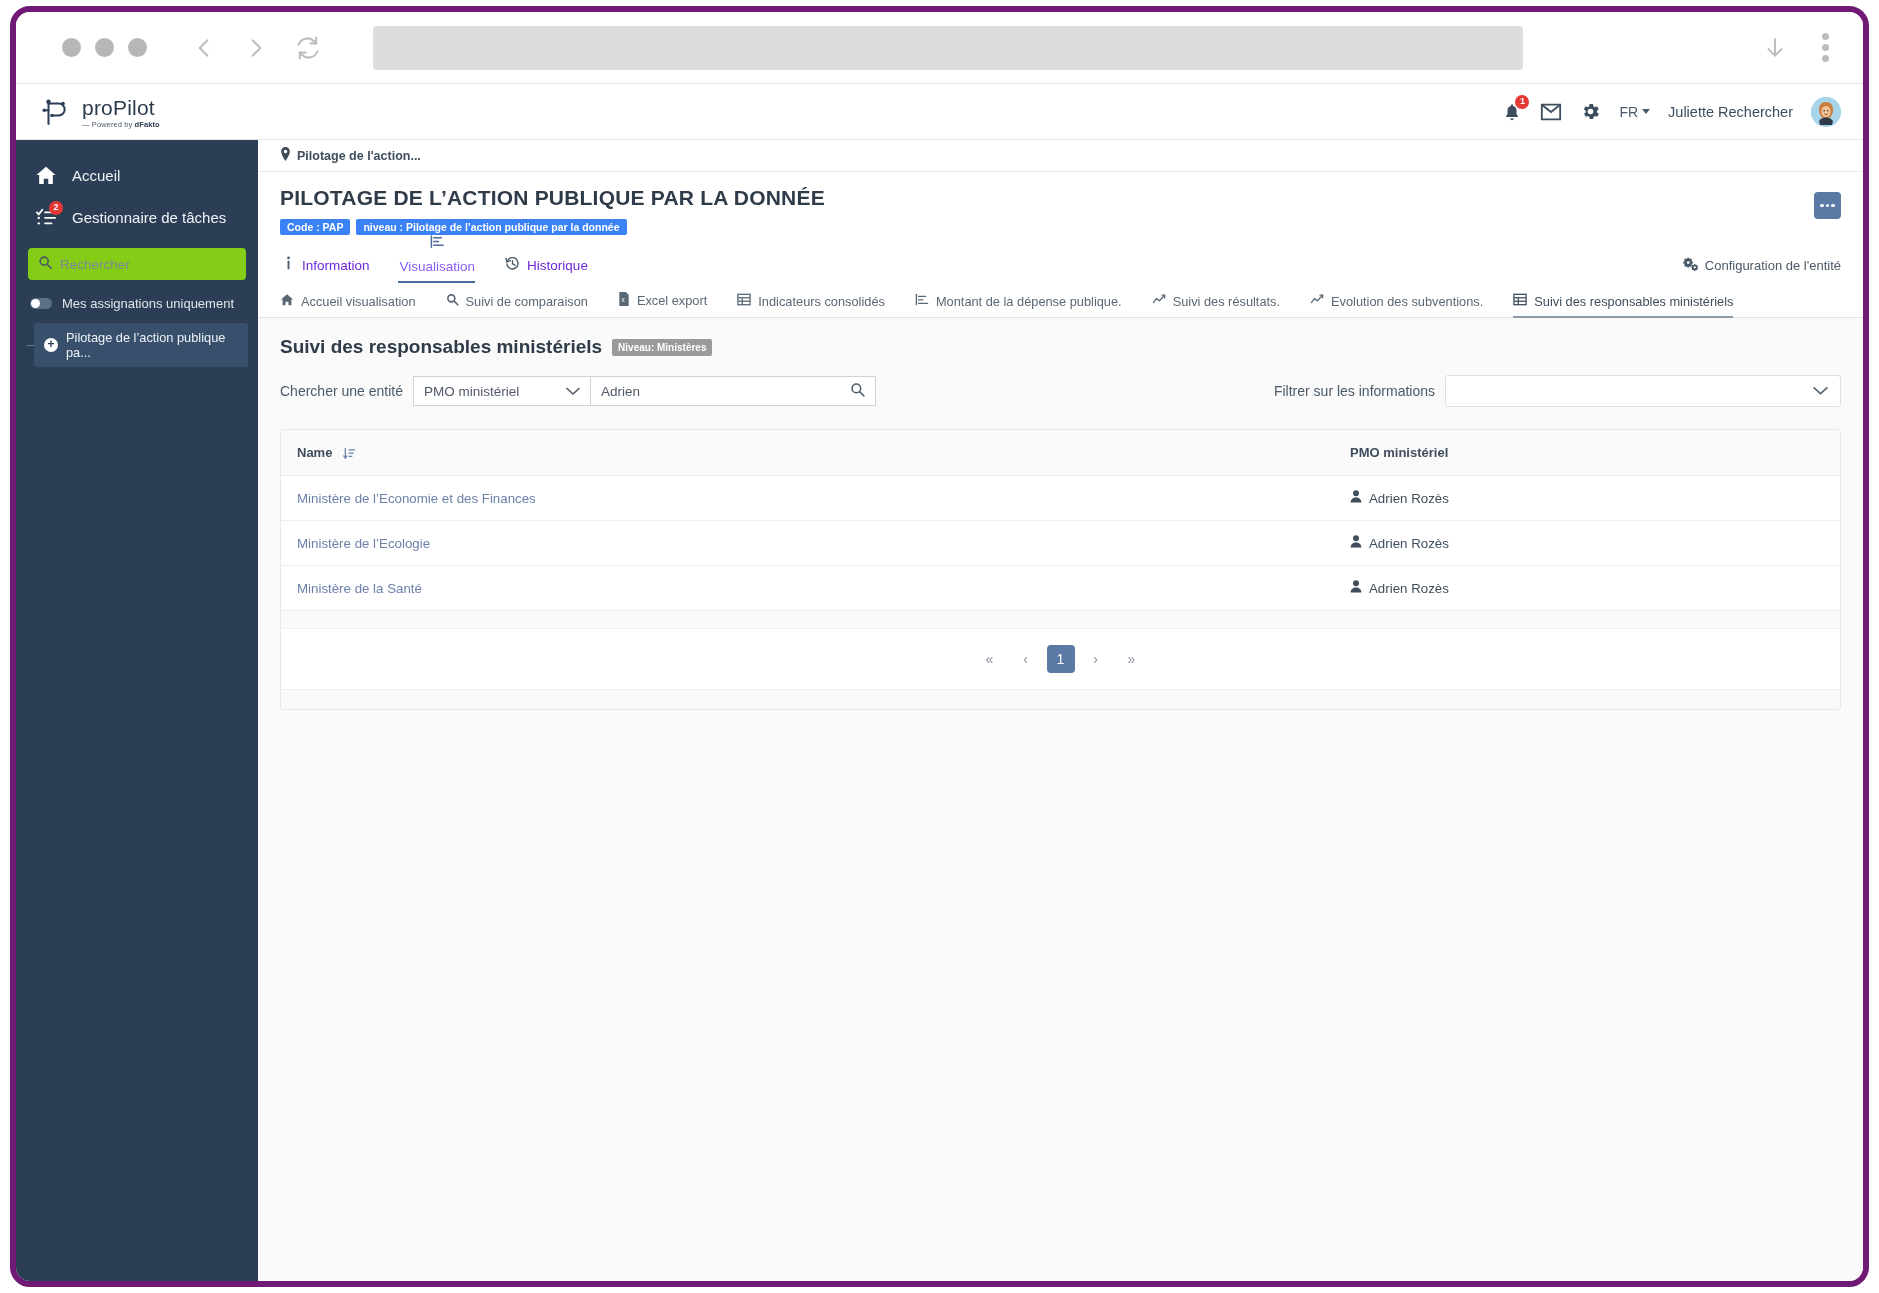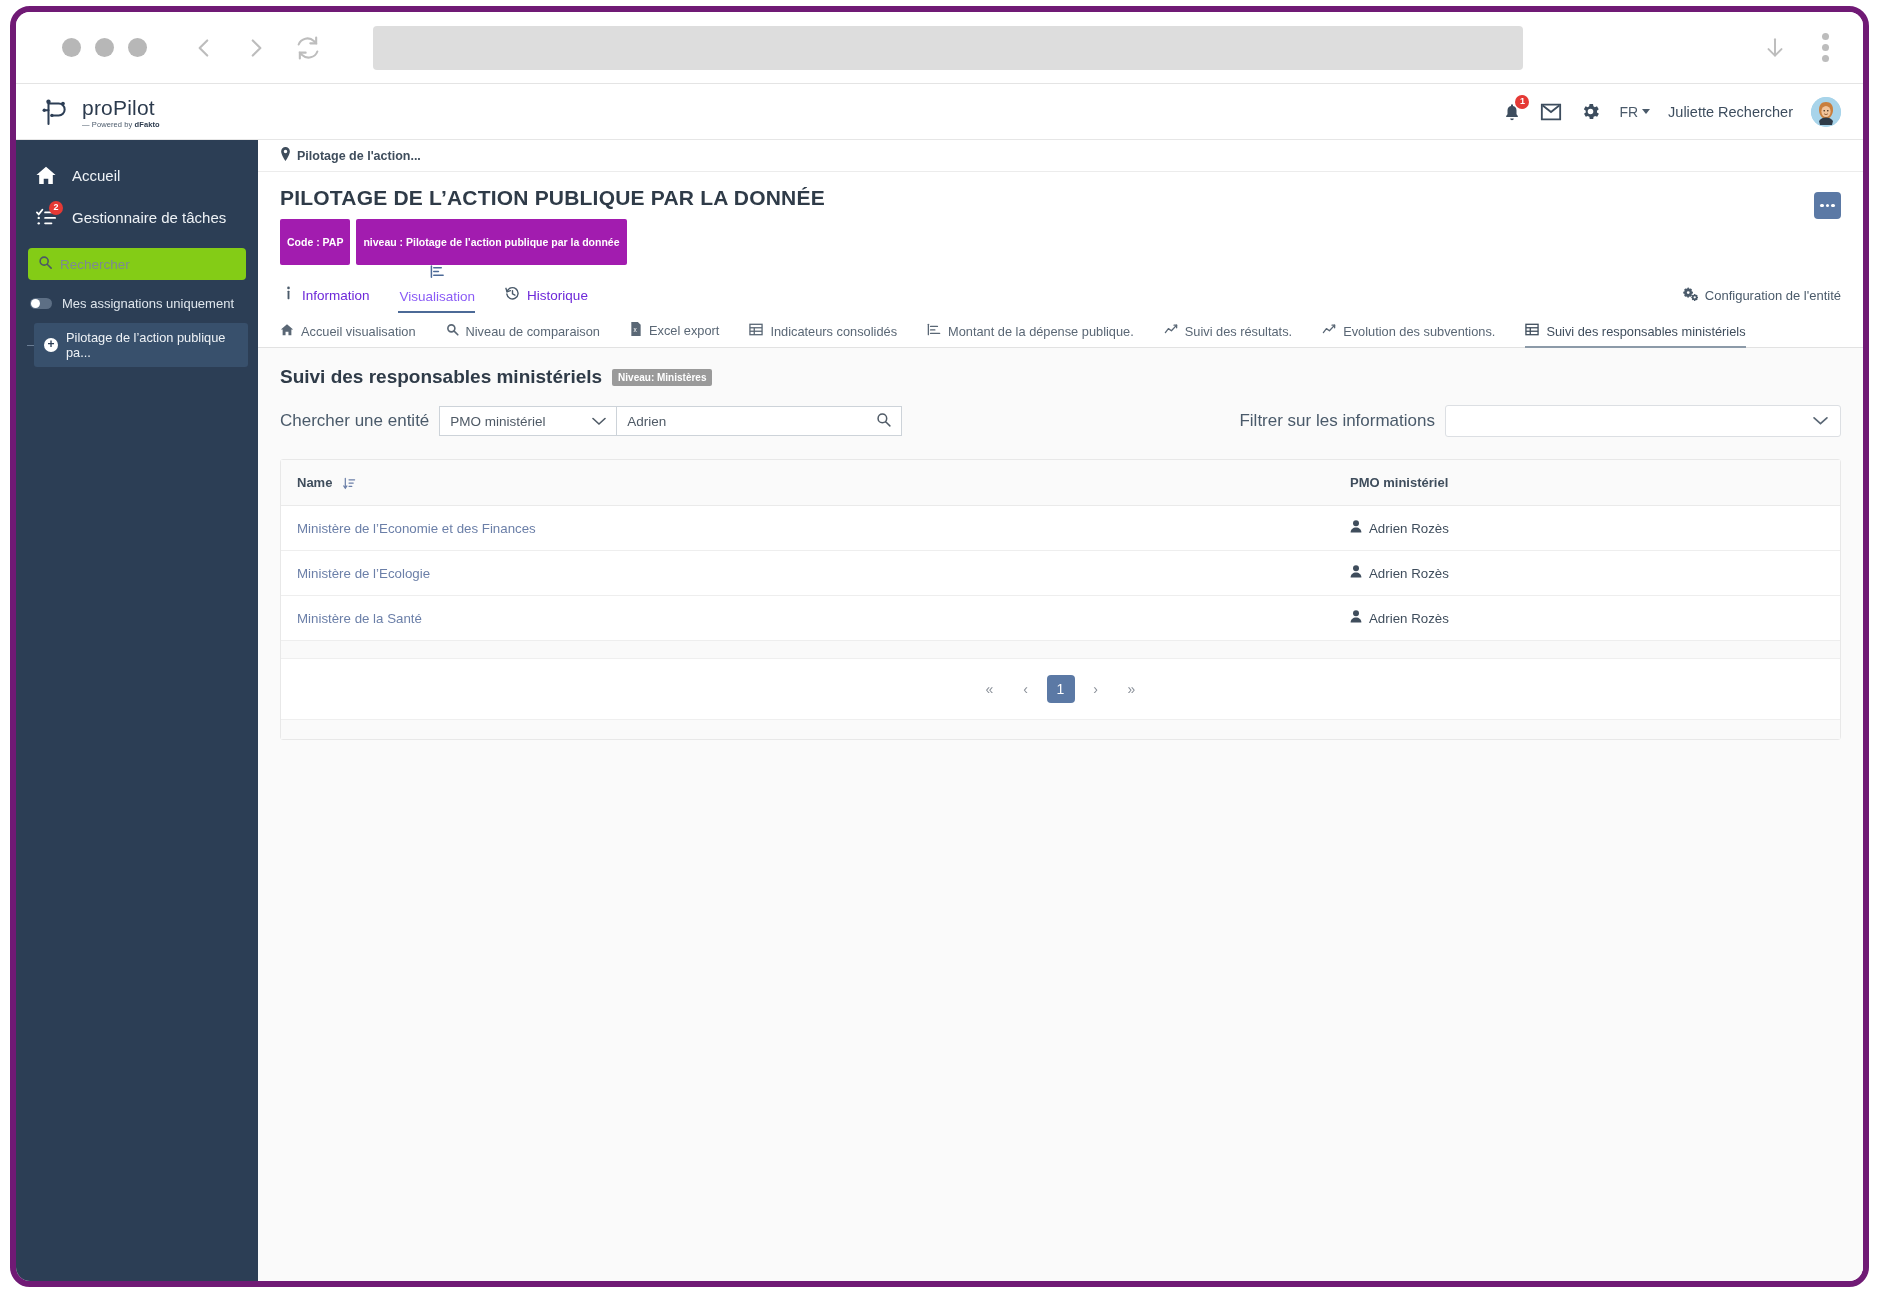--- a/index.html
+++ b/index.html
@@ -133,8 +133,8 @@
   .page-title { font-size: 21px; font-weight: bold; color:#2f3b48; letter-spacing: .2px; }
   .chips { display:flex; gap: 6px; margin-top: 9px; }
   .chip {
-    background:#a21caf; color:#ffffff; font-size: 10.5px; font-weight:bold;
-    padding: 17px 7px; border-radius: 2px;
+    background:#3b82f6; color:#ffffff; font-size: 10.5px; font-weight:bold;
+    padding: 2px 7px; border-radius: 2px;
   }
   .more-btn {
     position:absolute; right: 22px; top: 20px;

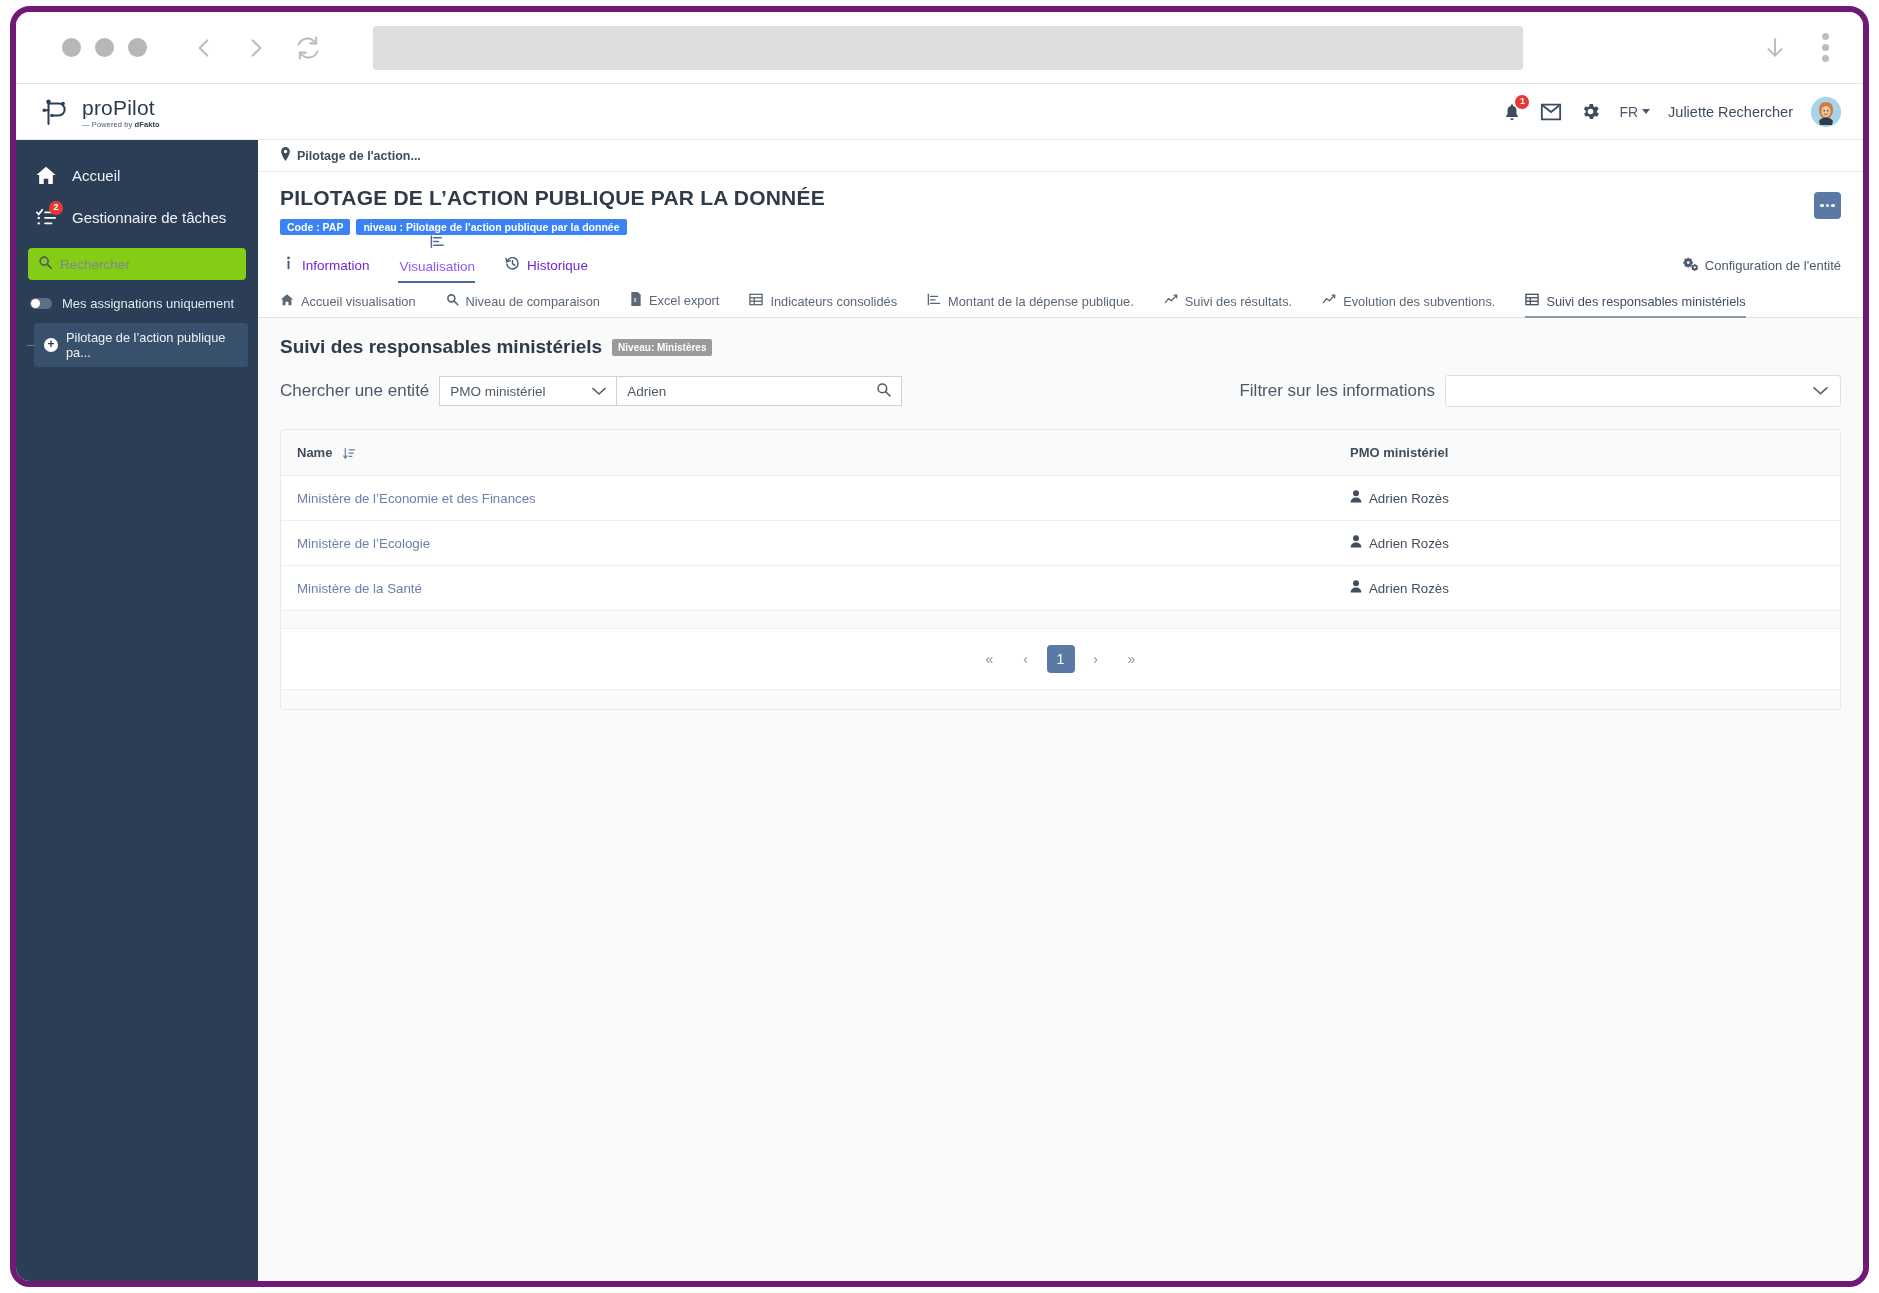--- a/index.html
+++ b/index.html
@@ -457,7 +457,7 @@
                 <circle cx="6.6" cy="6.6" r="4.3"></circle>
                 <line x1="10" y1="10" x2="14.5" y2="14.5" stroke-linecap="round"></line>
               </svg></span>
-          <span>Niveau de comparaison</span>
+          <span>Suivi de comparaison</span>
         </div>
         <div class="subtab">
           <span><svg width="12" height="14" viewBox="0 0 12 15" fill="#5a6775">

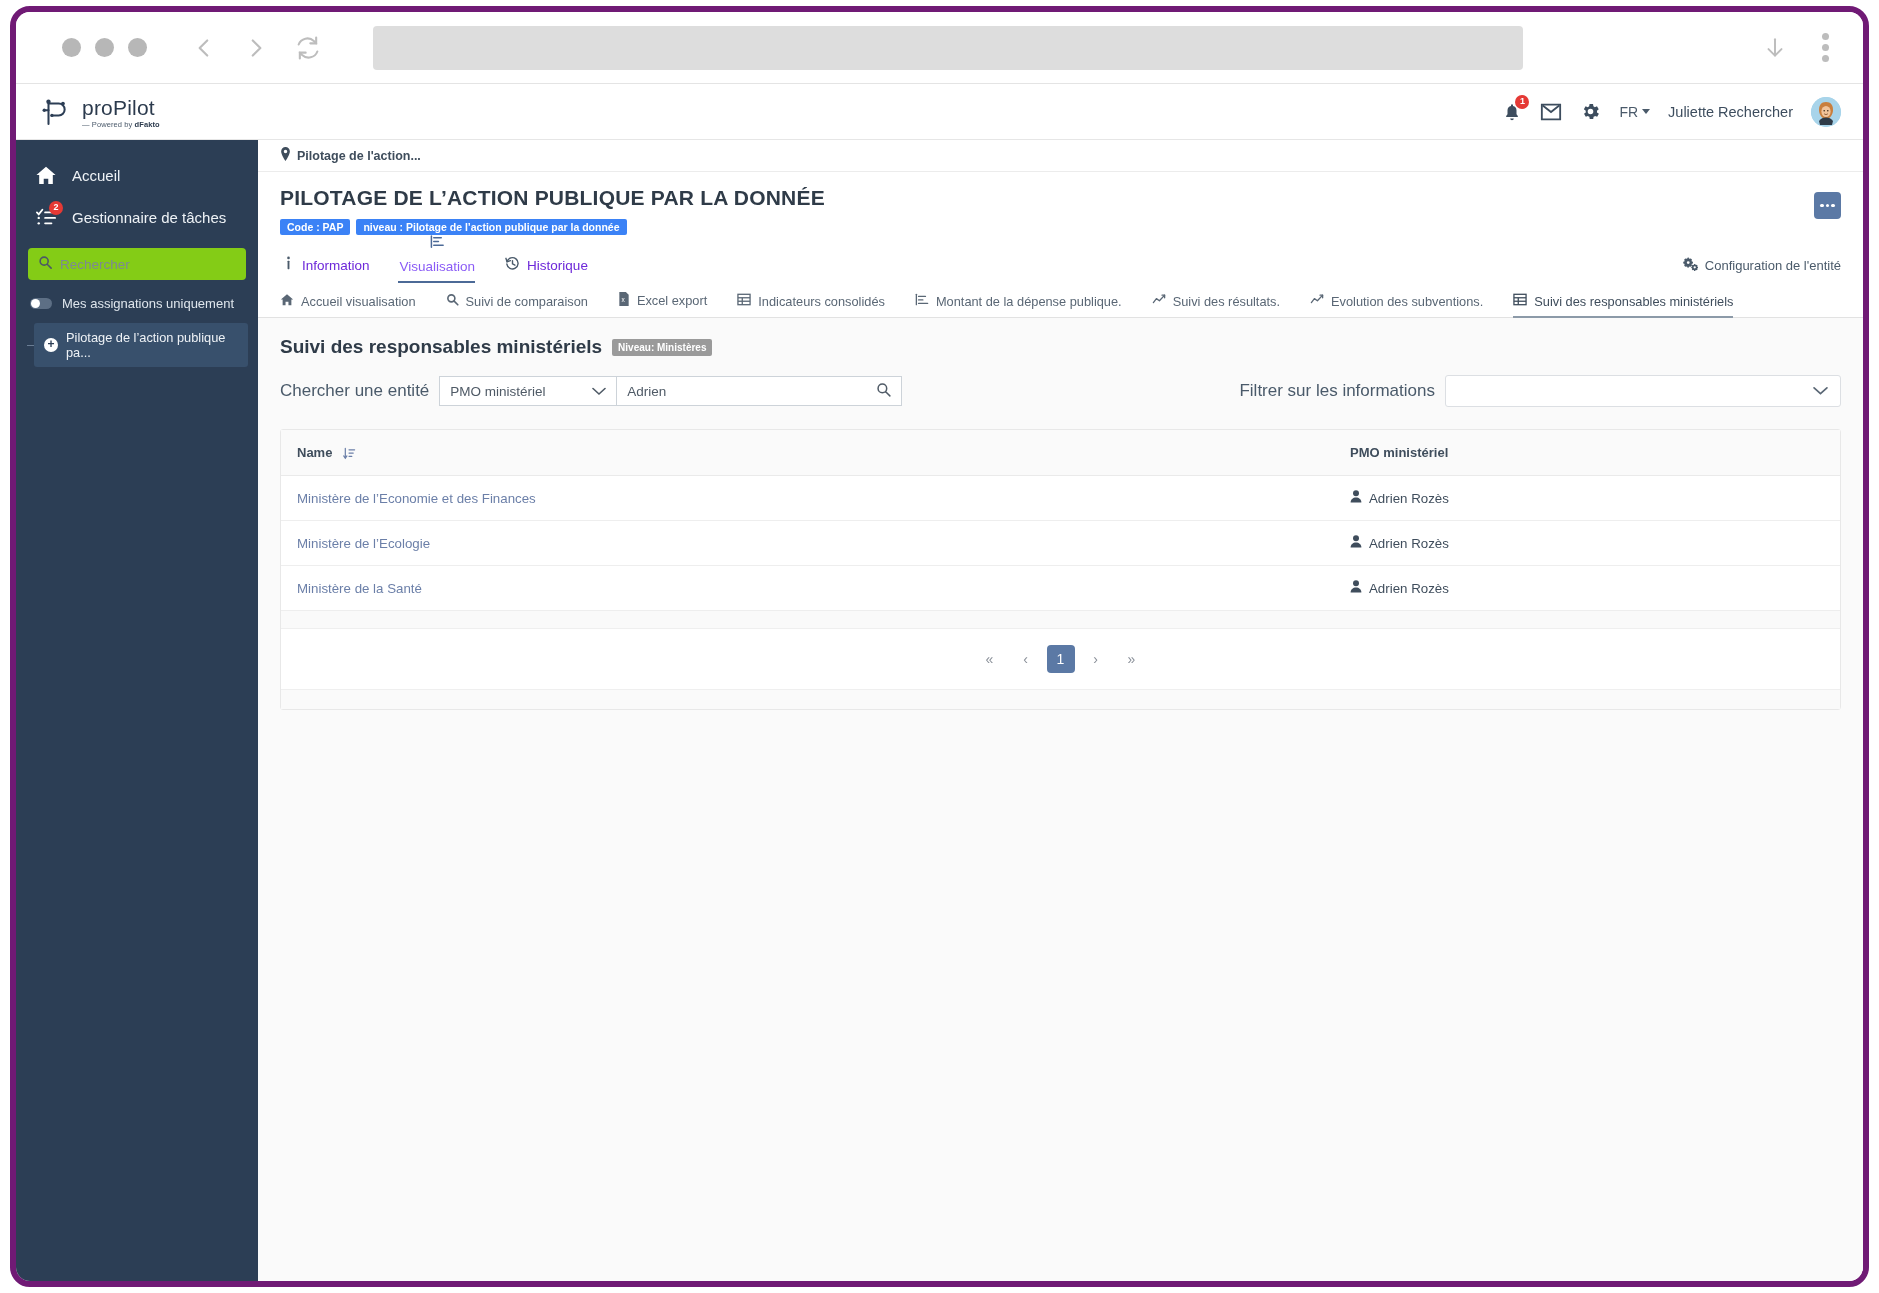--- a/index.html
+++ b/index.html
@@ -186,7 +186,7 @@
   }
 
   .filters { display:flex; align-items:center; margin-top: 17px; }
-  .filter-label { font-size: 17px; color:#4a5a6a; margin-right: 10px; }
+  .filter-label { font-size: 14px; color:#4a5a6a; margin-right: 10px; }
   .select-box {
     height: 30px; border:1px solid #cdd3d9; background:#fff;
     display:flex; align-items:center; padding: 0 10px;

